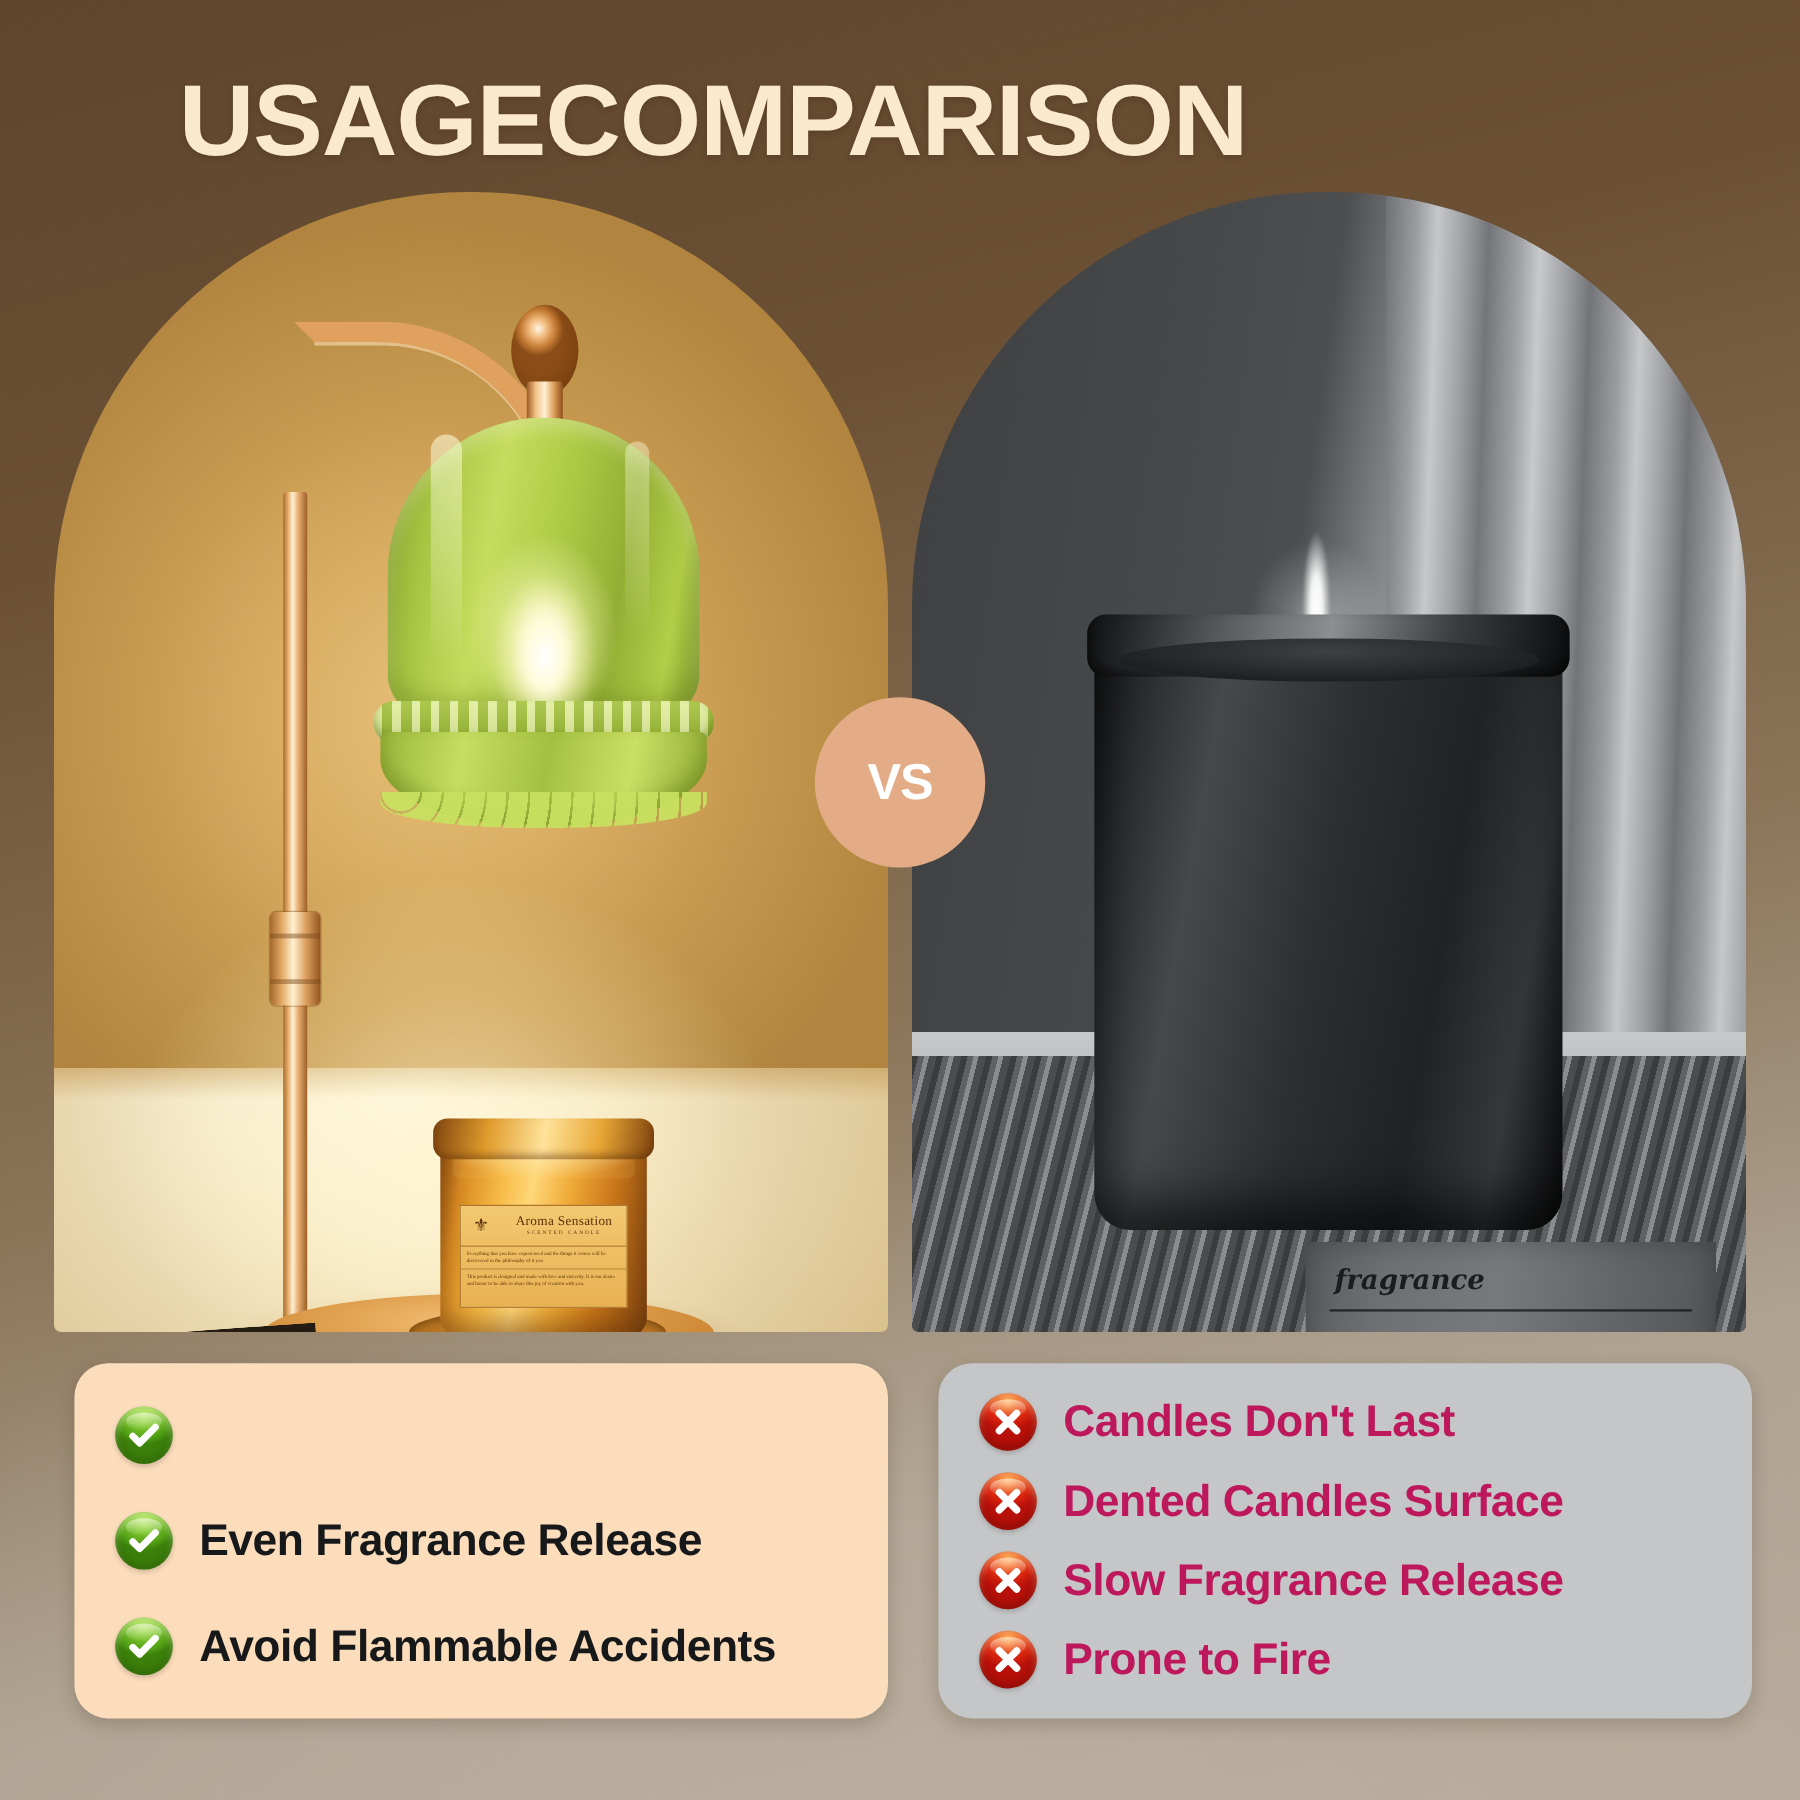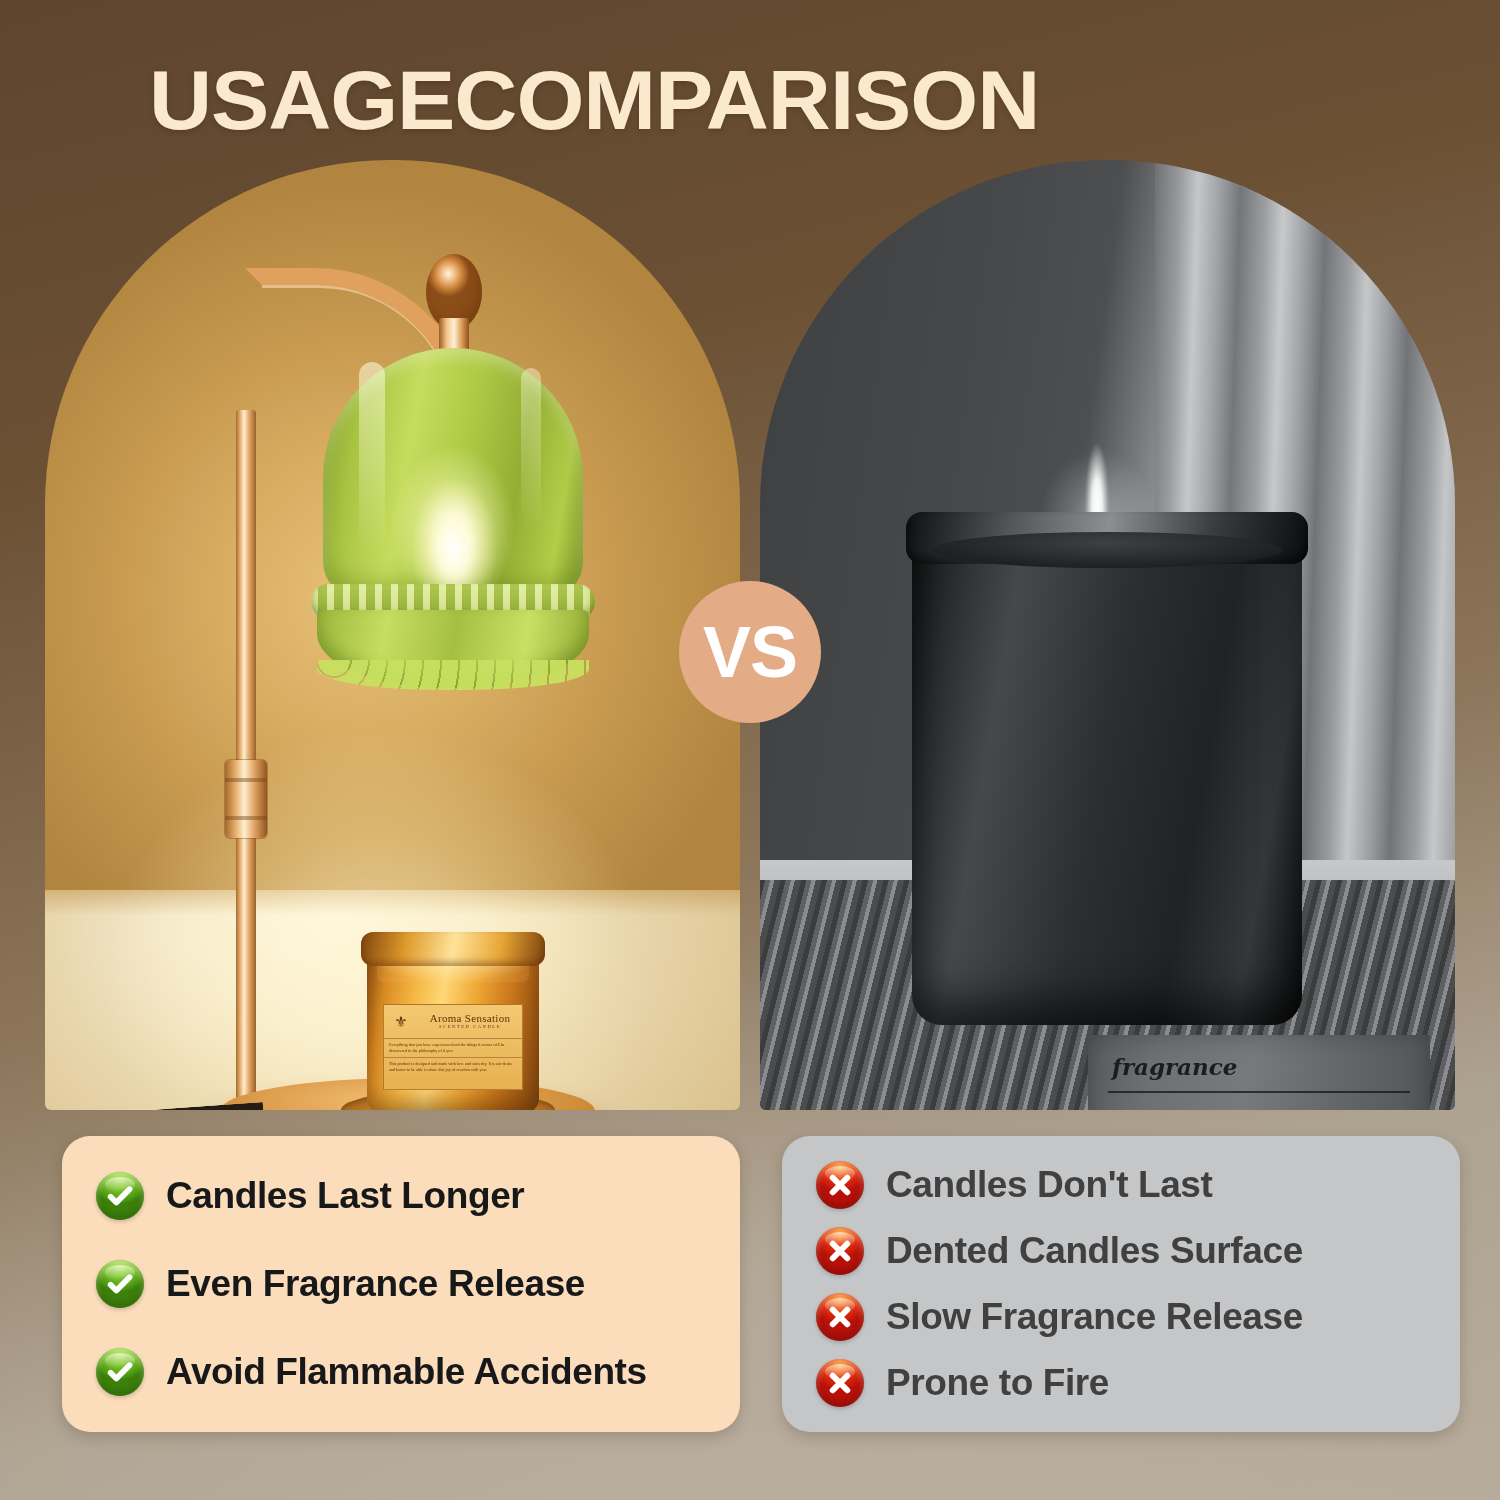--- a/index.html
+++ b/index.html
@@ -276,7 +276,7 @@
     z-index:5;
   }
   #vs-badge .vs-text{
-    color:#FFFFFF; font-size:72px; font-weight:bold; letter-spacing:-1px;
+    color:#FFFFFF; font-size:42px; font-weight:bold; letter-spacing:-1px;
     font-family:"Liberation Sans", sans-serif; line-height:1;
   }
 

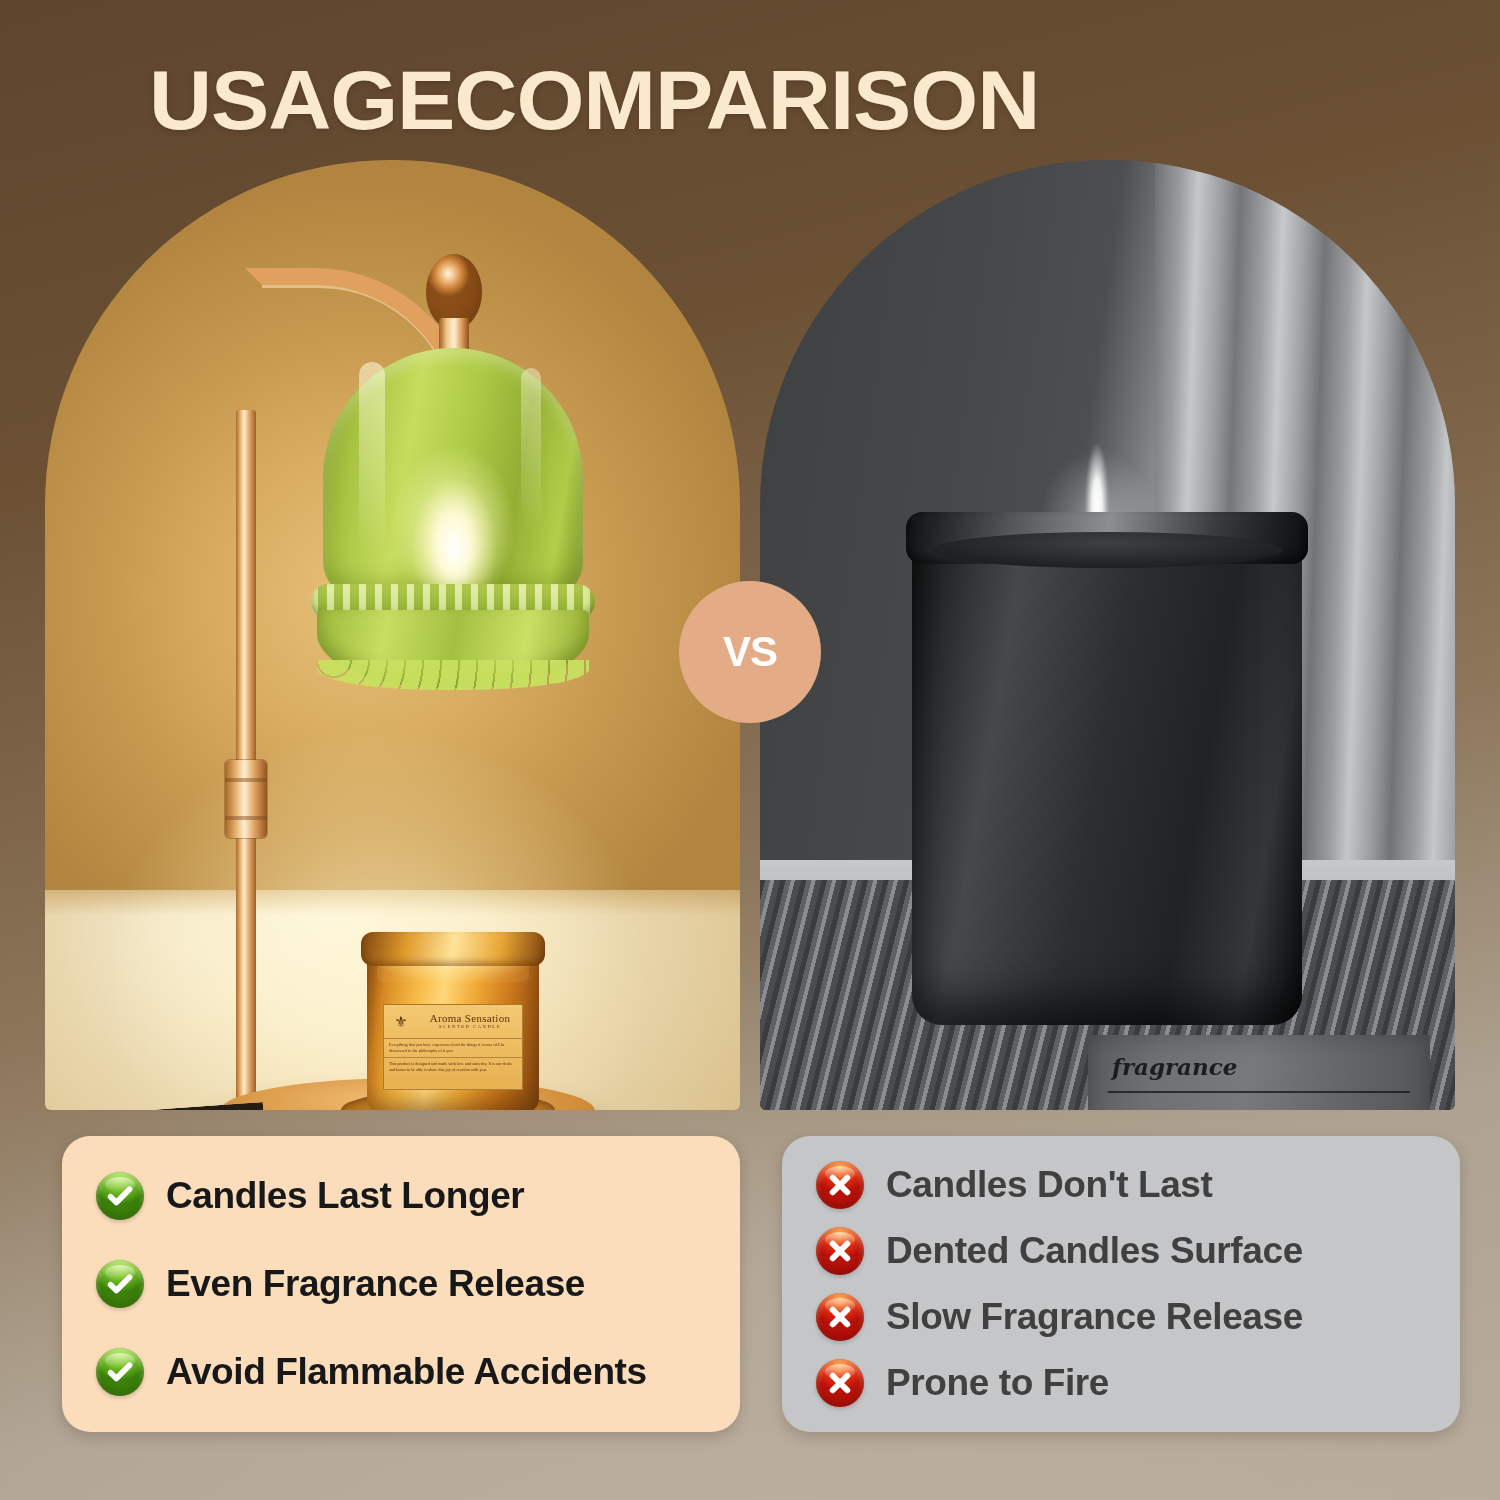--- a/index.html
+++ b/index.html
@@ -400,7 +400,6 @@
           <path d="M4.5 12.6l4.6 4.6L19.6 6.6" fill="none" stroke="#FFFFFF" stroke-width="4.6" stroke-linecap="round" stroke-linejoin="round"></path>
         </svg>
     </span>
-    <span class="feature-label">Candles Last Longer</span>
   </div>
   <div class="feature-row">
     <span class="badge-icon icon-check">

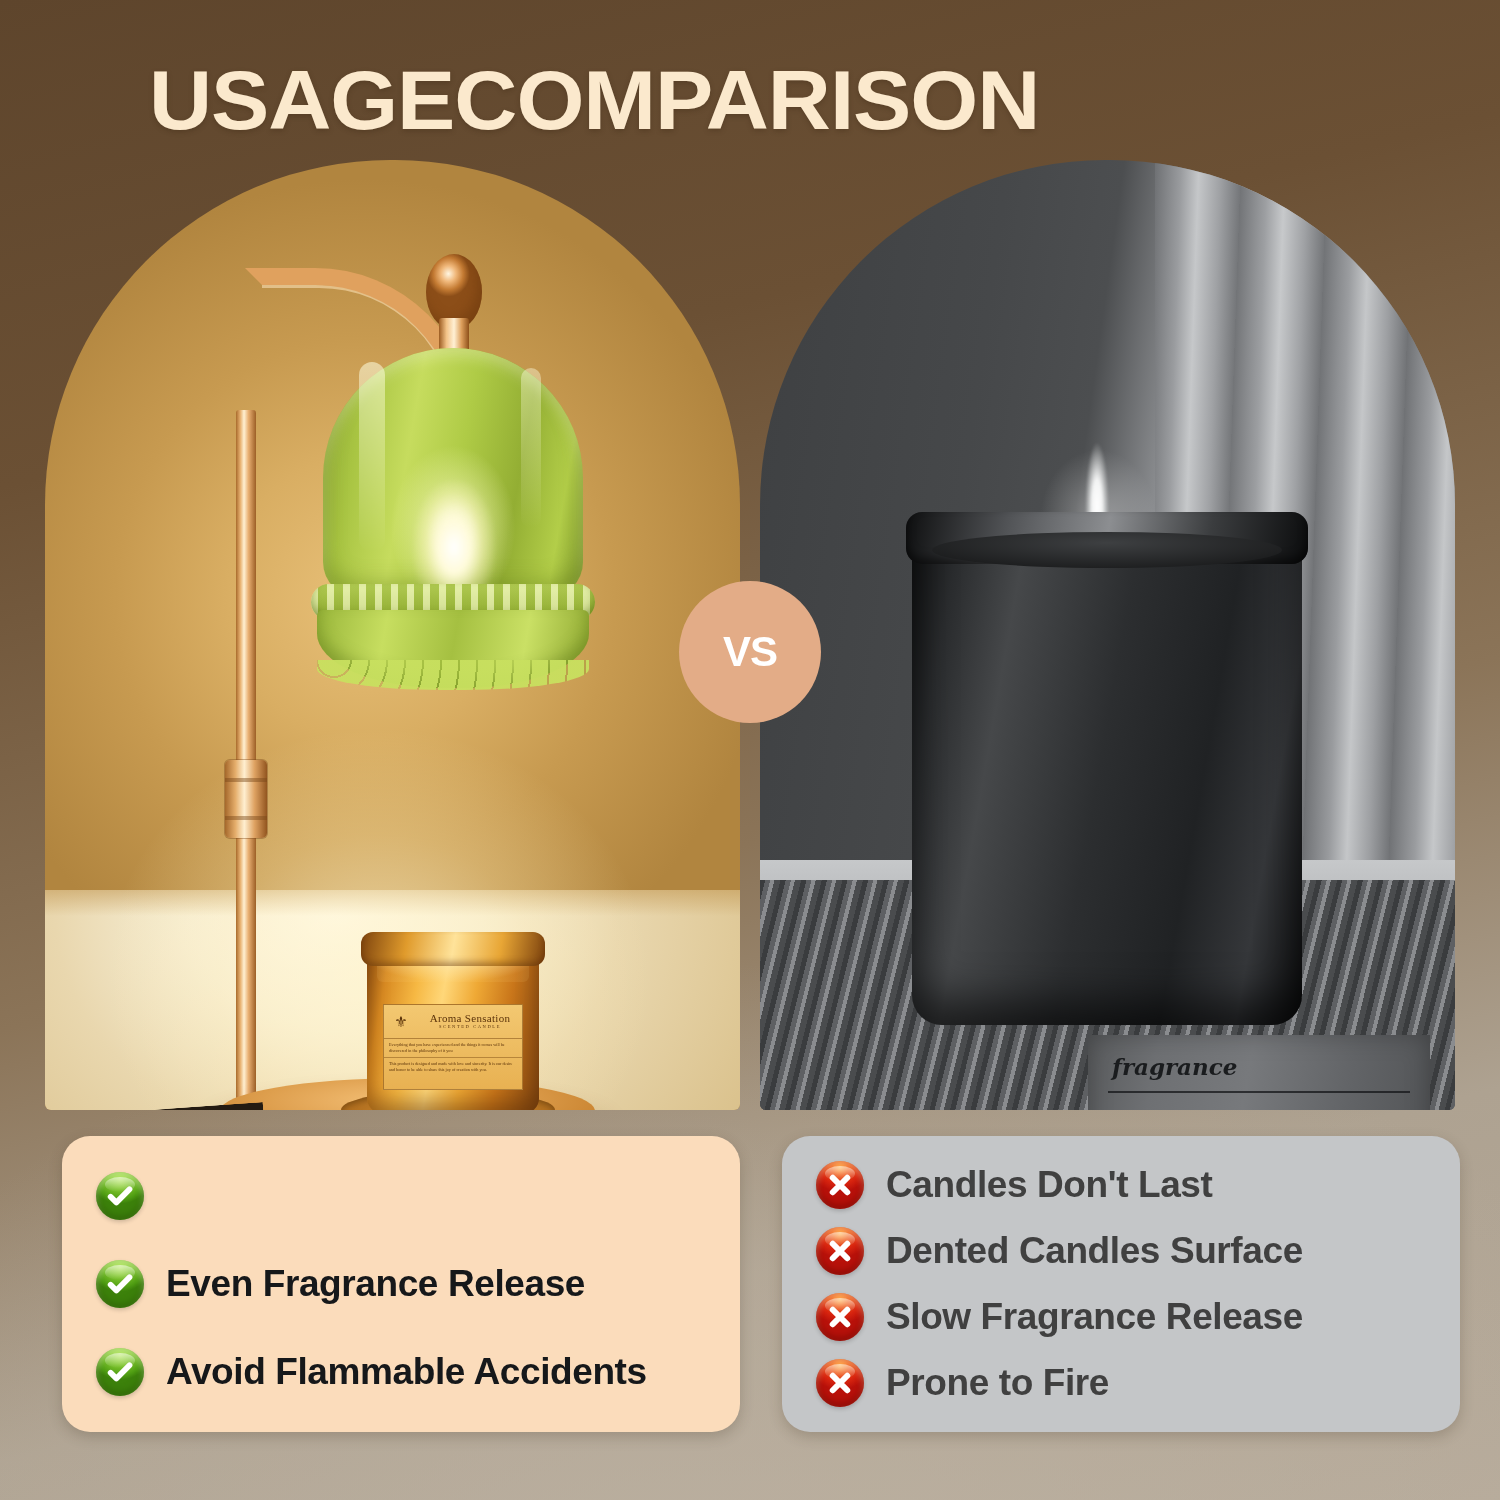--- a/index.html
+++ b/index.html
@@ -319,7 +319,7 @@
     line-height:1.05; white-space:nowrap;
     letter-spacing:-.4px;
   }
-  #panel-cons .feature-label{ color:#404040; }
+  #panel-cons .feature-label{ color:#be185d; }
 </style>
 </head>
 <body>

